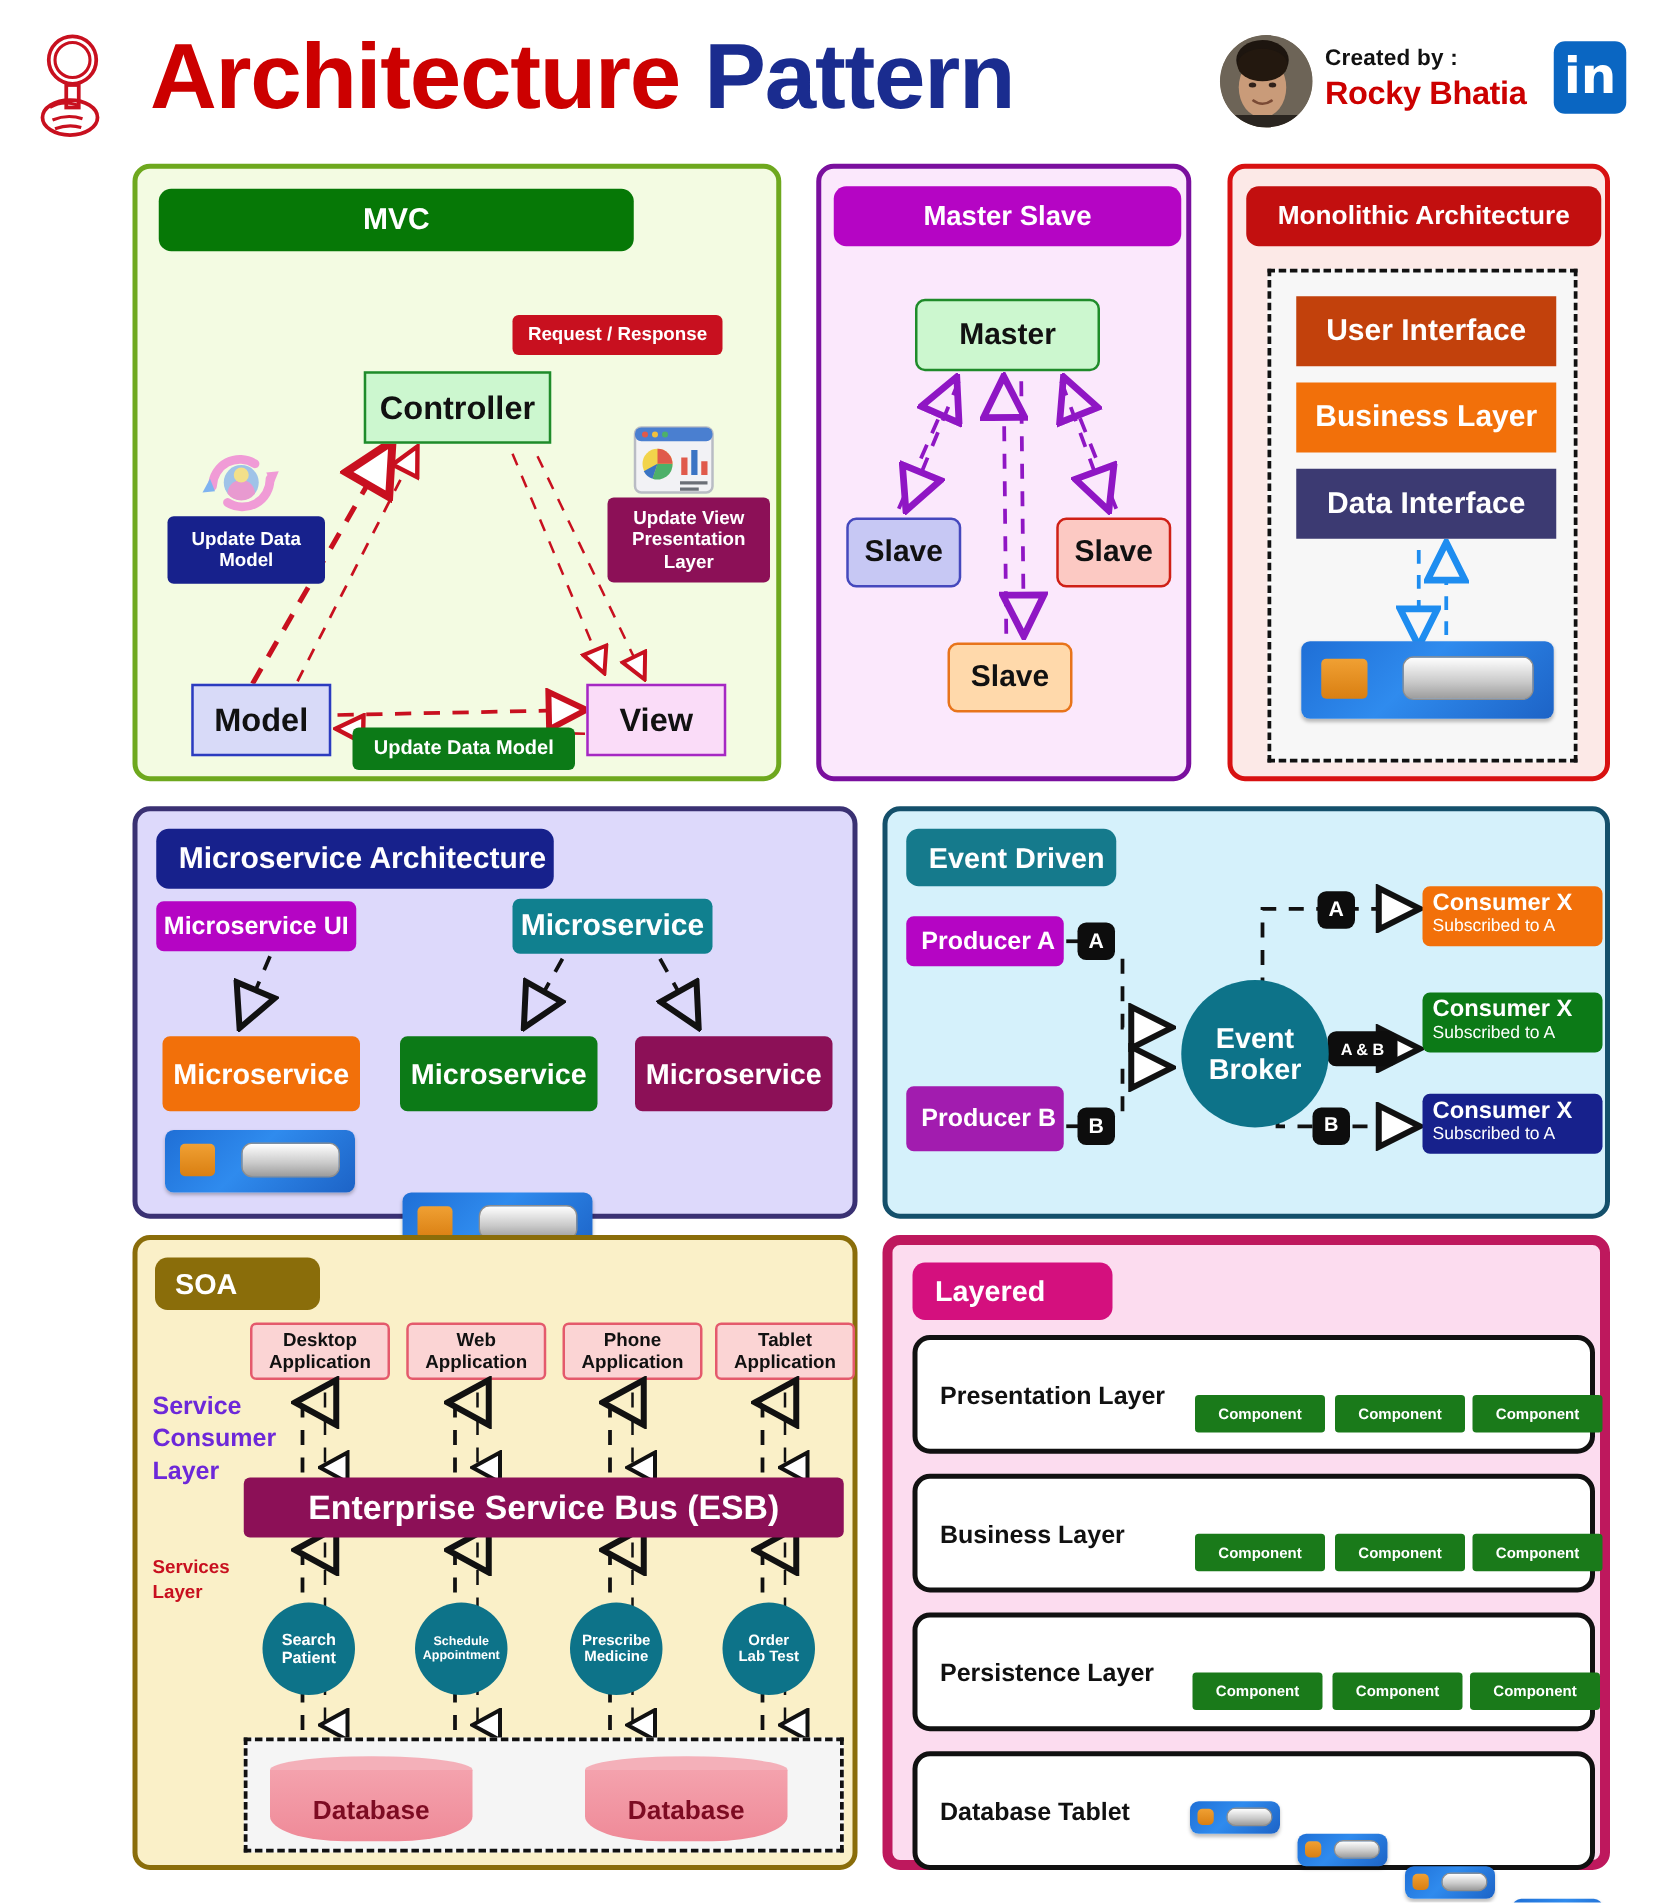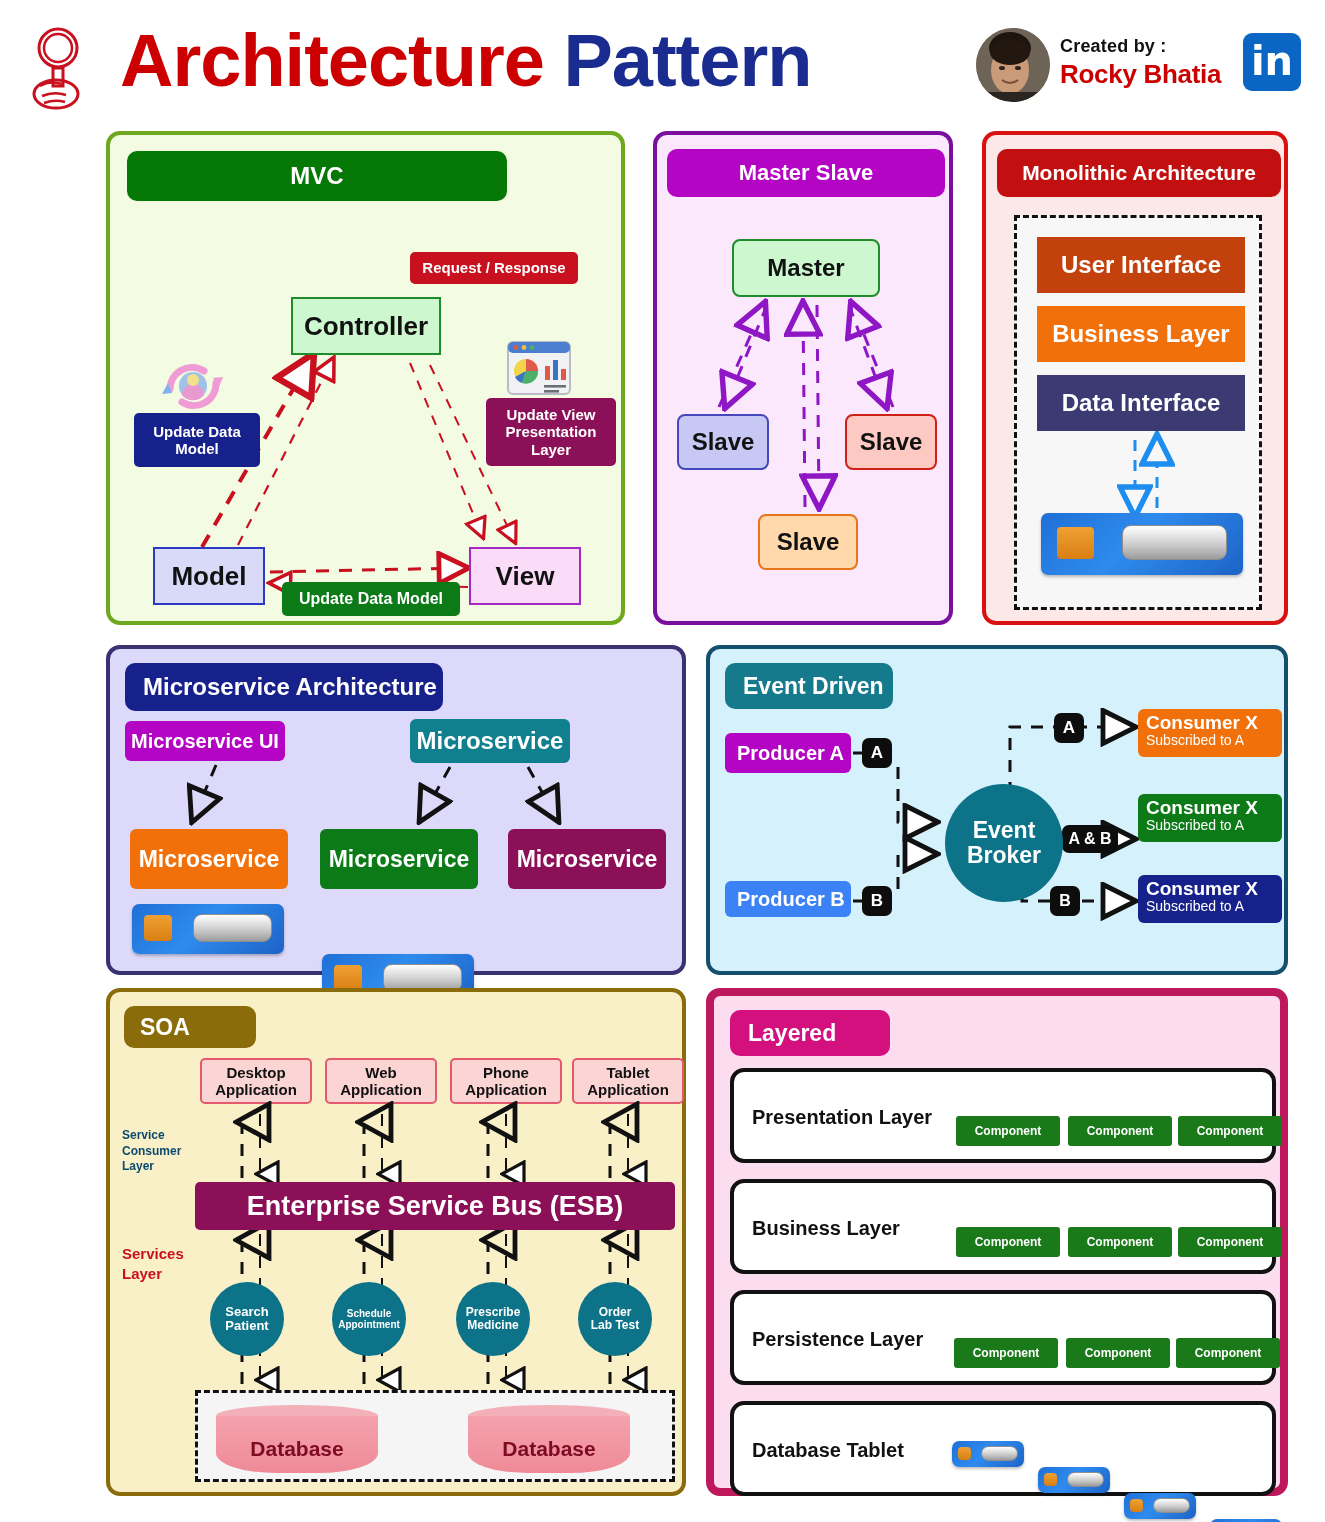--- a/index.html
+++ b/index.html
@@ -338,7 +338,7 @@
   <div class="ev-pill" style="left:152px; top:89px; width:30px; height:30px; font-size:17px">A</div>
   <div class="ev-pill" style="left:152px; top:237px; width:30px; height:30px; font-size:17px">B</div>
   <div class="ev-pill" style="left:344px; top:64px; width:30px; height:30px; font-size:17px">A</div>
-  <div class="ev-pill" style="left:352px; top:176px; width:56px; height:28px; font-size:16px">A &amp; B</div>
+  <div class="ev-pill" style="left:352px; top:176px; width:56px; height:28px; font-size:13px">A &amp; B</div>
   <div class="ev-pill" style="left:340px; top:237px; width:30px; height:30px; font-size:16px">B</div>
 
   <div id="ev-broker">

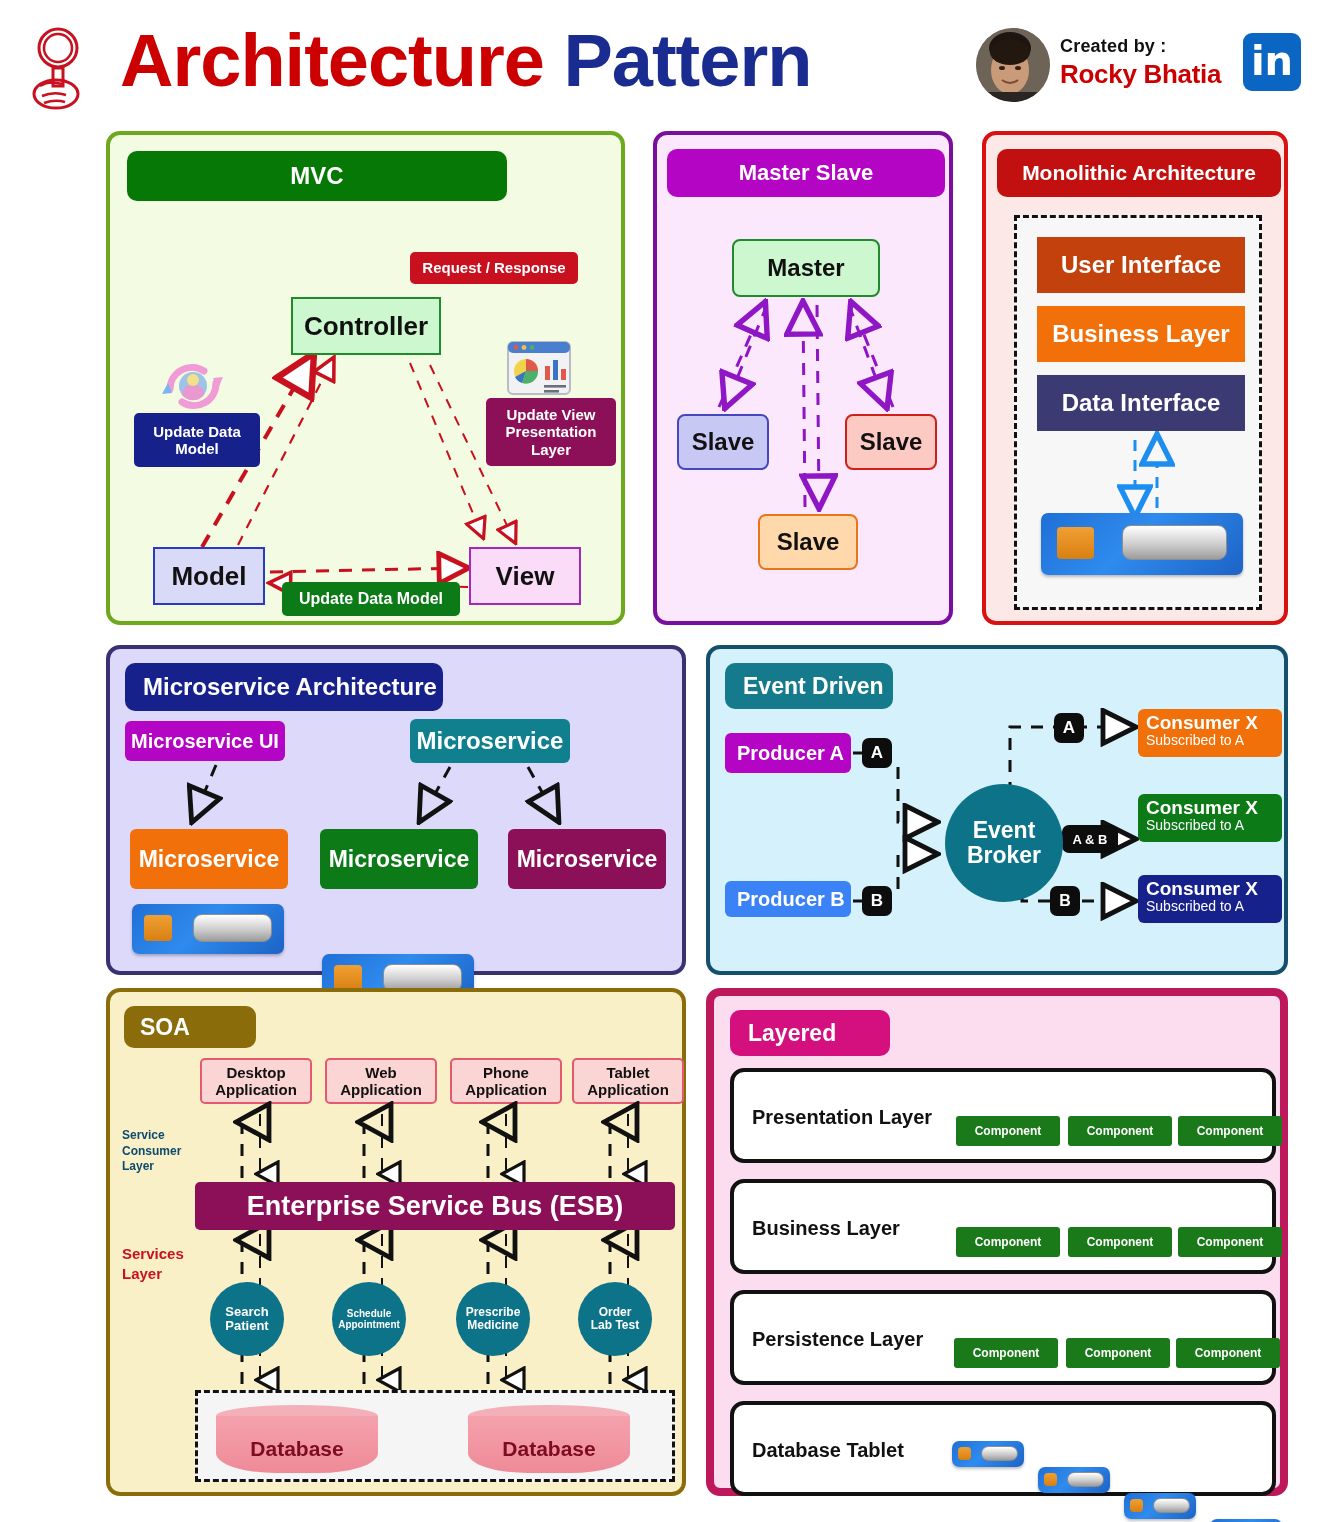--- a/index.html
+++ b/index.html
@@ -79,7 +79,7 @@
   #t-event { left: 15px; top: 14px; width: 168px; height: 46px; background: #157a8c; padding-left: 18px; font-size: 23px; }
   .ev-prod { position: absolute; color: #fff; font-weight: bold; font-size: 20px; display: flex; align-items: center; padding-left: 12px; border-radius: 6px; }
   #ev-pa { left: 15px; top: 84px; width: 126px; height: 40px; background: #b505c4; }
-  #ev-pb { left: 15px; top: 232px; width: 126px; height: 36px; background: #3b82f6; }
+  #ev-pb { left: 15px; top: 220px; width: 126px; height: 52px; background: #a21caf; }
   #ev-broker { position: absolute; left: 235px; top: 135px; width: 118px; height: 118px; border-radius: 50%; background: #0d7389;
                color: #fff; font-weight: bold; font-size: 23px; display: flex; align-items: center; justify-content: center; text-align: center; line-height: 1.1; }
   .ev-cons { position: absolute; left: 428px; width: 144px; height: 48px; color: #fff; border-radius: 6px; padding: 4px 0 0 8px; }

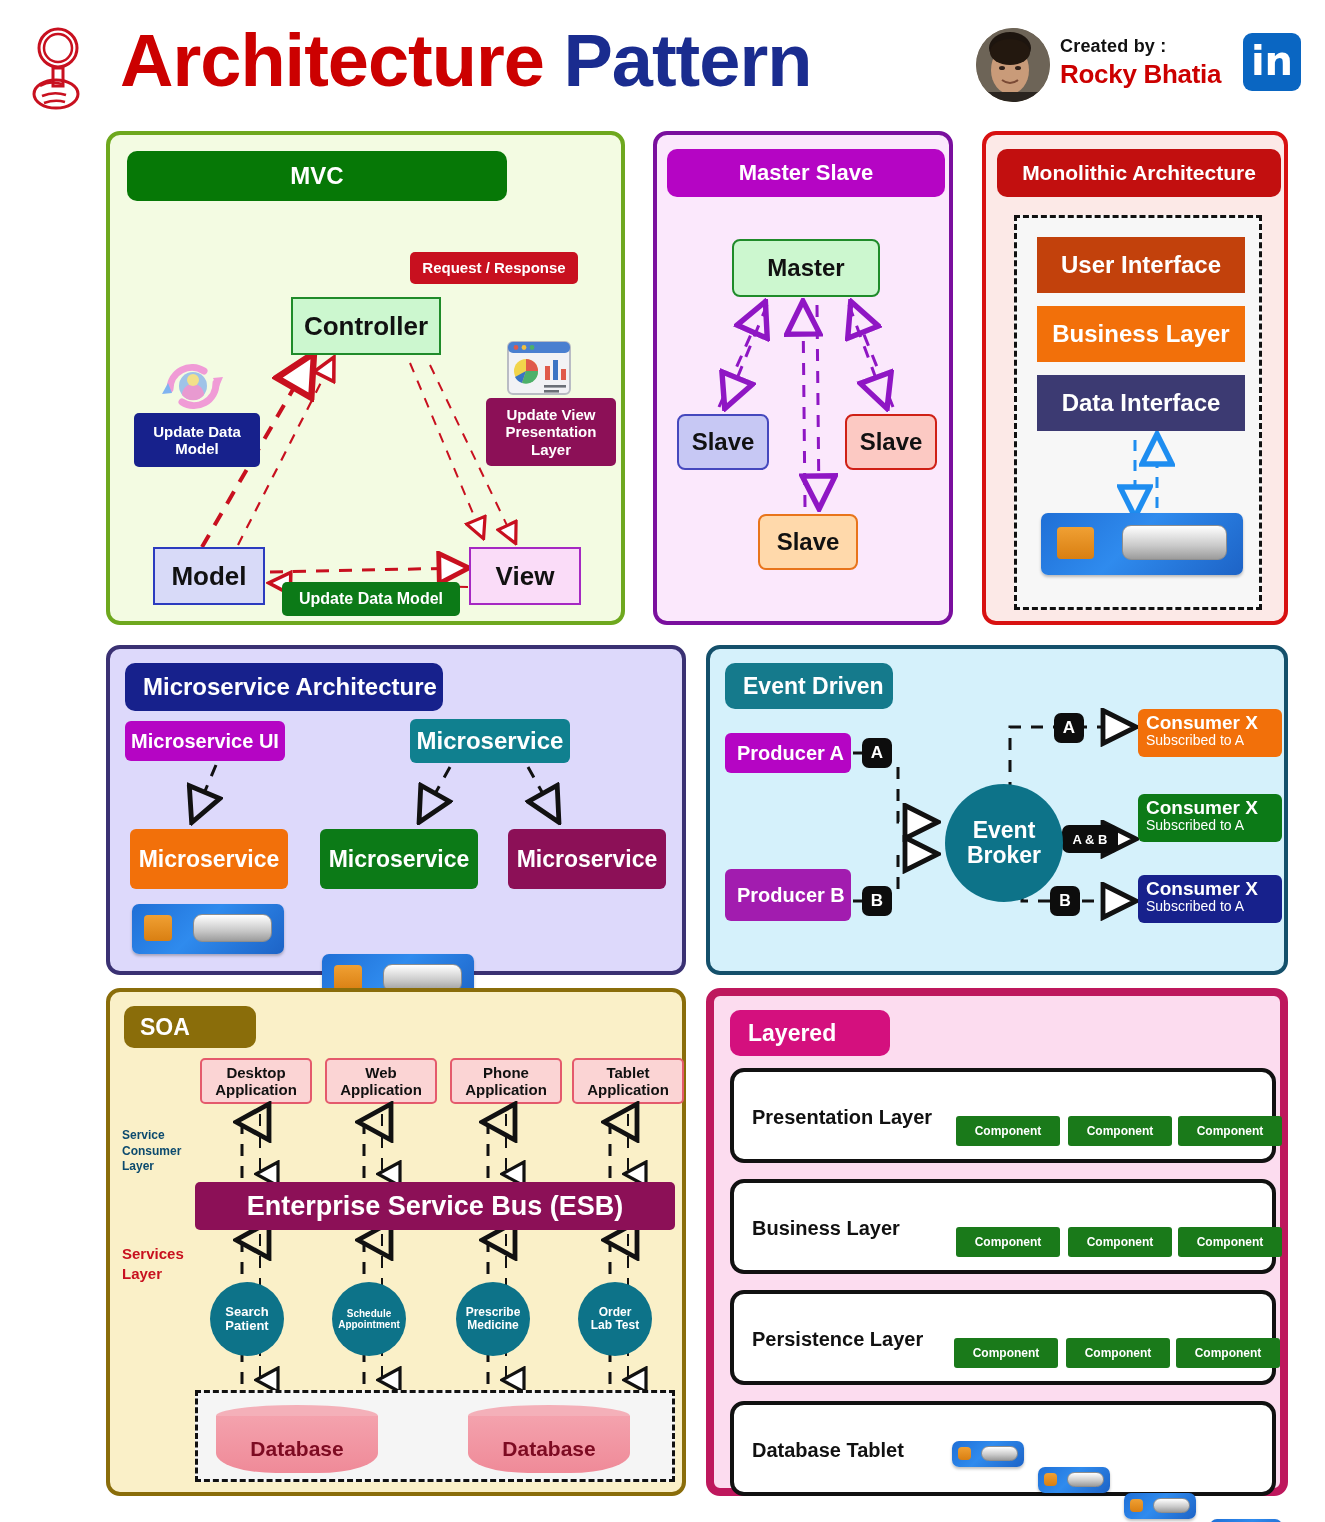--- a/index.html
+++ b/index.html
@@ -96,7 +96,7 @@
   #t-soa { left: 14px; top: 14px; width: 132px; height: 42px; background: #8a6d0a; padding-left: 16px; font-size: 23px; }
   .soa-app { position: absolute; top: 66px; width: 112px; height: 46px; background: #fbd4d4; border: 2px solid #e45a6c; border-radius: 5px;
              font-weight: bold; font-size: 15px; color: #111; display: flex; align-items: center; justify-content: center; text-align: center; line-height: 1.15; }
-  #soa-sc-label { position: absolute; left: 12px; top: 120px; font-weight: bold; font-size: 12px; color: #0c4a6e; line-height: 1.3; margin-top: 16px; }
+  #soa-sc-label { position: absolute; left: 12px; top: 120px; font-weight: bold; font-size: 20px; color: #6d28d9; line-height: 1.3; }
   #soa-sv-label { position: absolute; left: 12px; top: 252px; font-weight: bold; font-size: 15px; color: #c8101f; line-height: 1.3; }
   #soa-esb { position: absolute; left: 85px; top: 190px; width: 480px; height: 48px; background: #8c1057; color: #fff; border-radius: 5px;
              font-weight: bold; font-size: 27px; display: flex; align-items: center; justify-content: center; }

